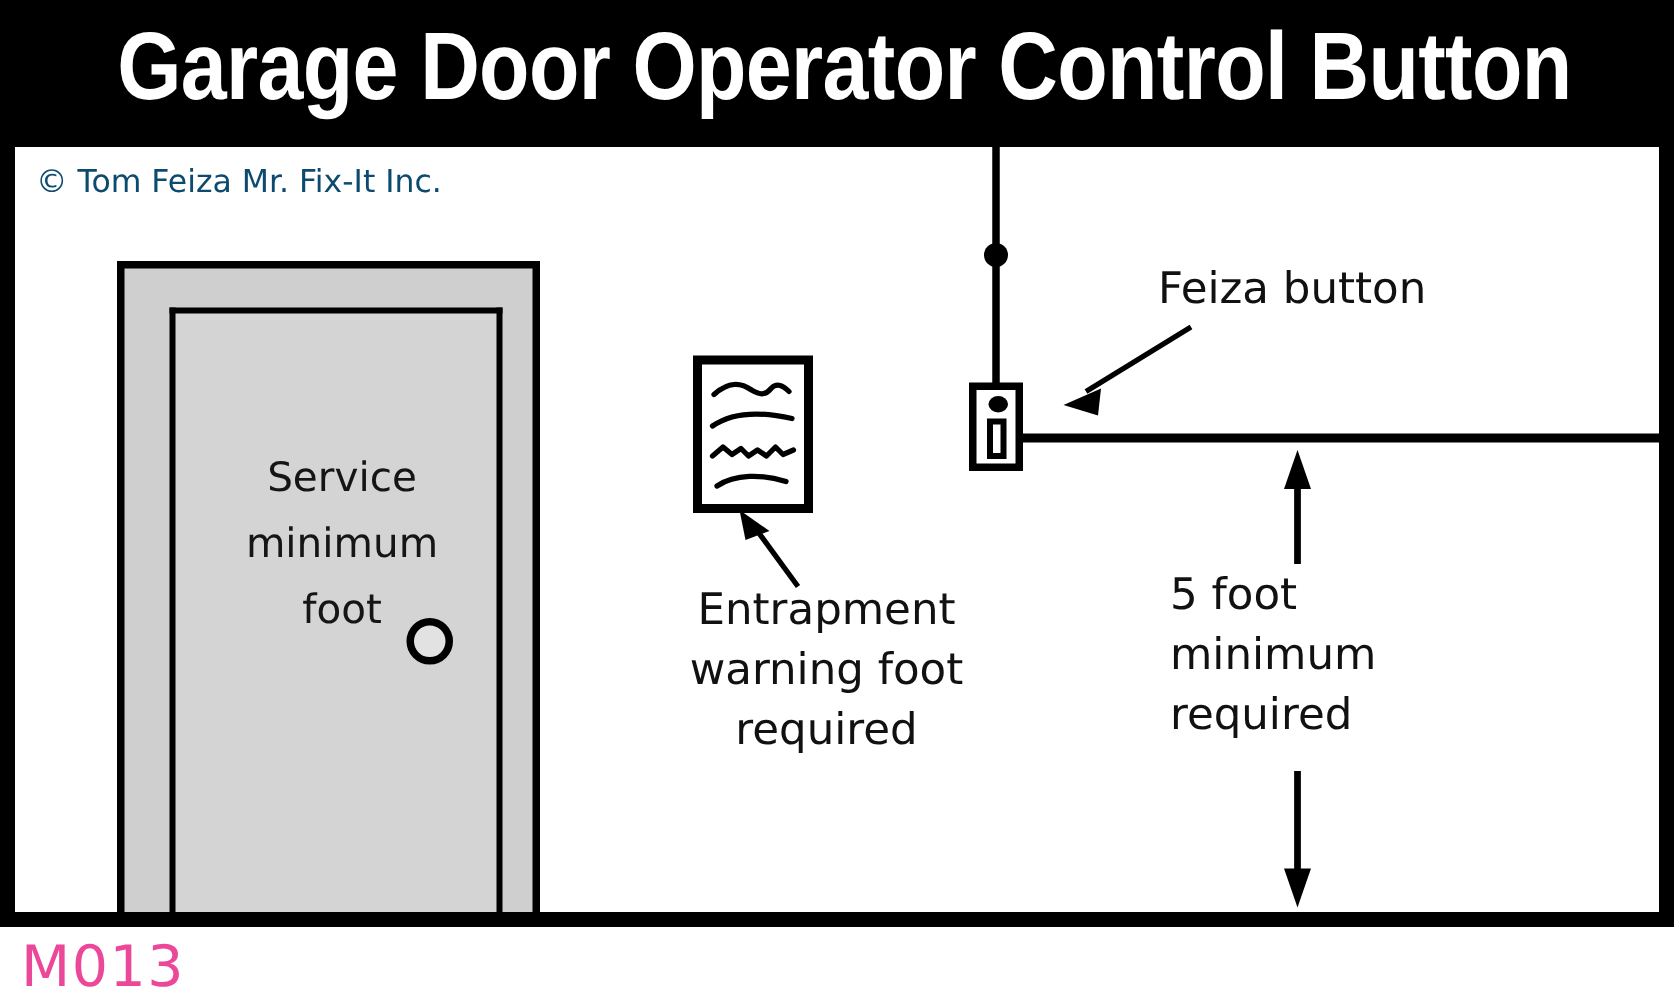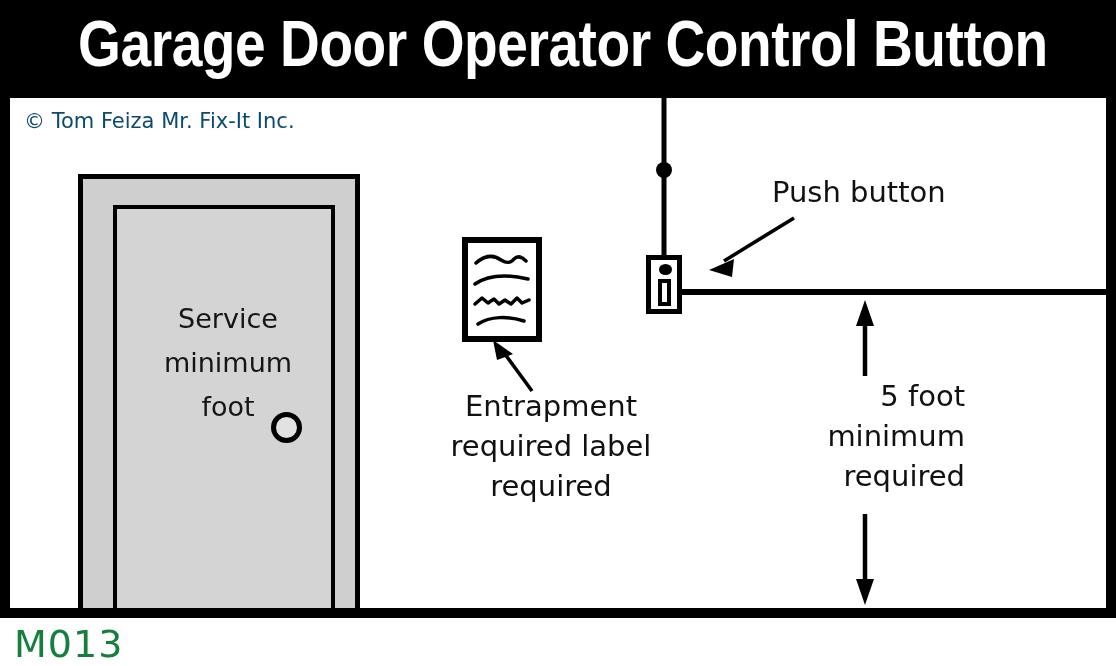--- a/index.html
+++ b/index.html
@@ -284,7 +284,7 @@
       </g>
     </svg>
 
-    <div class="anno" id="push-button-text">Push button</div>
+    <div class="anno" id="push-button-text">Feiza button</div>
 
     <div class="anno" id="entrapment-text">Entrapment required label required</div>
 

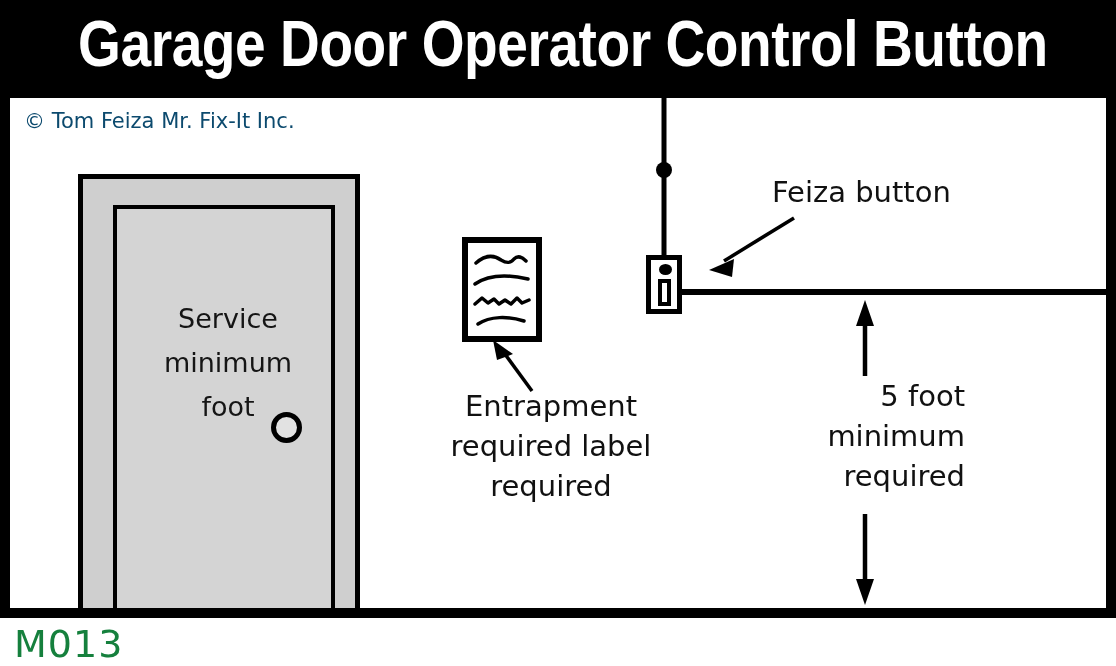--- a/index.html
+++ b/index.html
@@ -286,7 +286,7 @@
 
     <div class="anno" id="push-button-text">Feiza button</div>
 
-    <div class="anno" id="entrapment-text">Entrapment required label required</div>
+    <div class="anno" id="entrapment-text">Entrapment warning foot required</div>
 
     <div class="anno" id="five-foot-text">5 foot minimum required</div>
   </div>

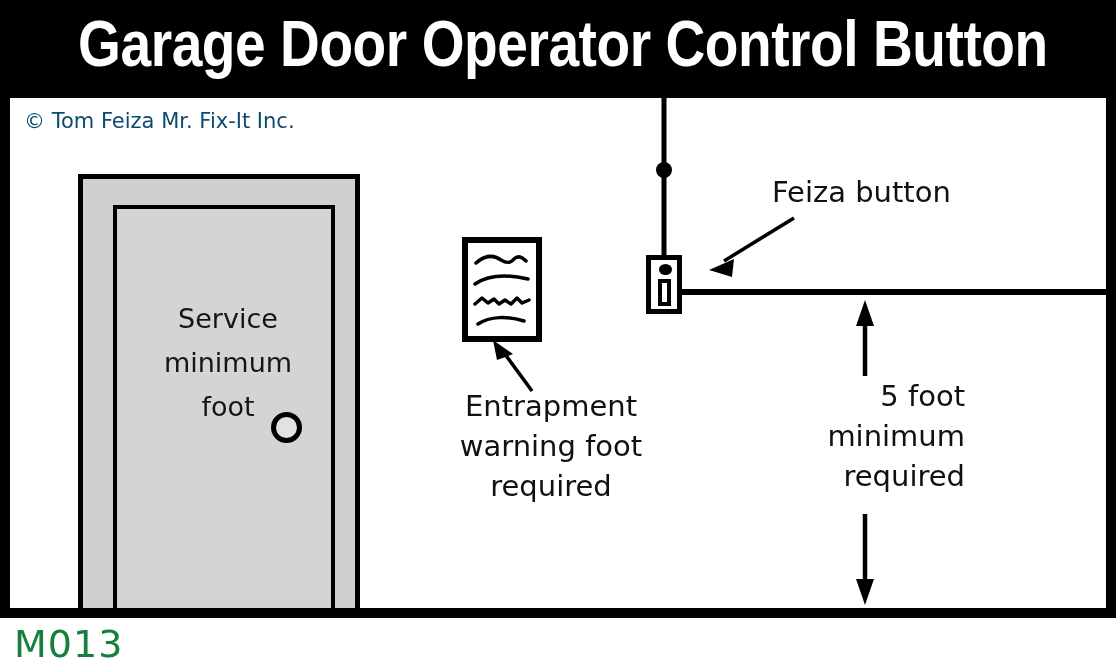--- a/index.html
+++ b/index.html
@@ -192,7 +192,7 @@
     left: 770px;
     top: 278px;
     width: 185px;
-    text-align: right;
+    text-align: left;
     font-size: 29px;
     line-height: 40px;
     white-space: normal;

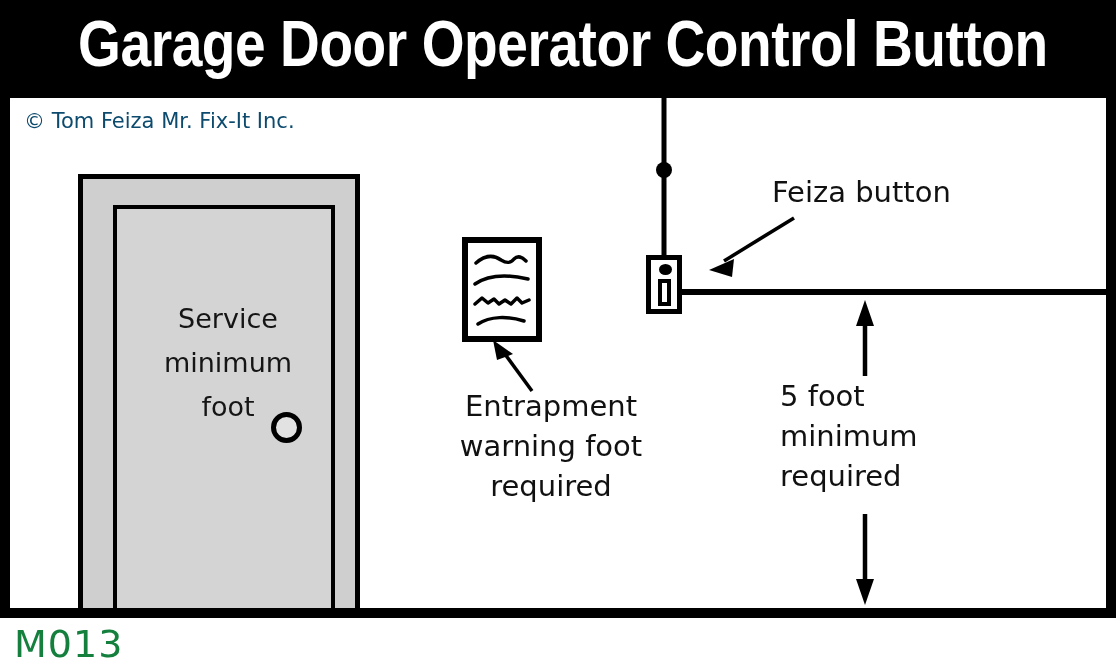--- a/index.html
+++ b/index.html
@@ -205,7 +205,7 @@
     top: 622px;
     font-family: "DejaVu Sans", sans-serif;
     font-size: 38px;
-    color: #15803d;
+    color: #ec4899;
     letter-spacing: 1px;
   }
 

